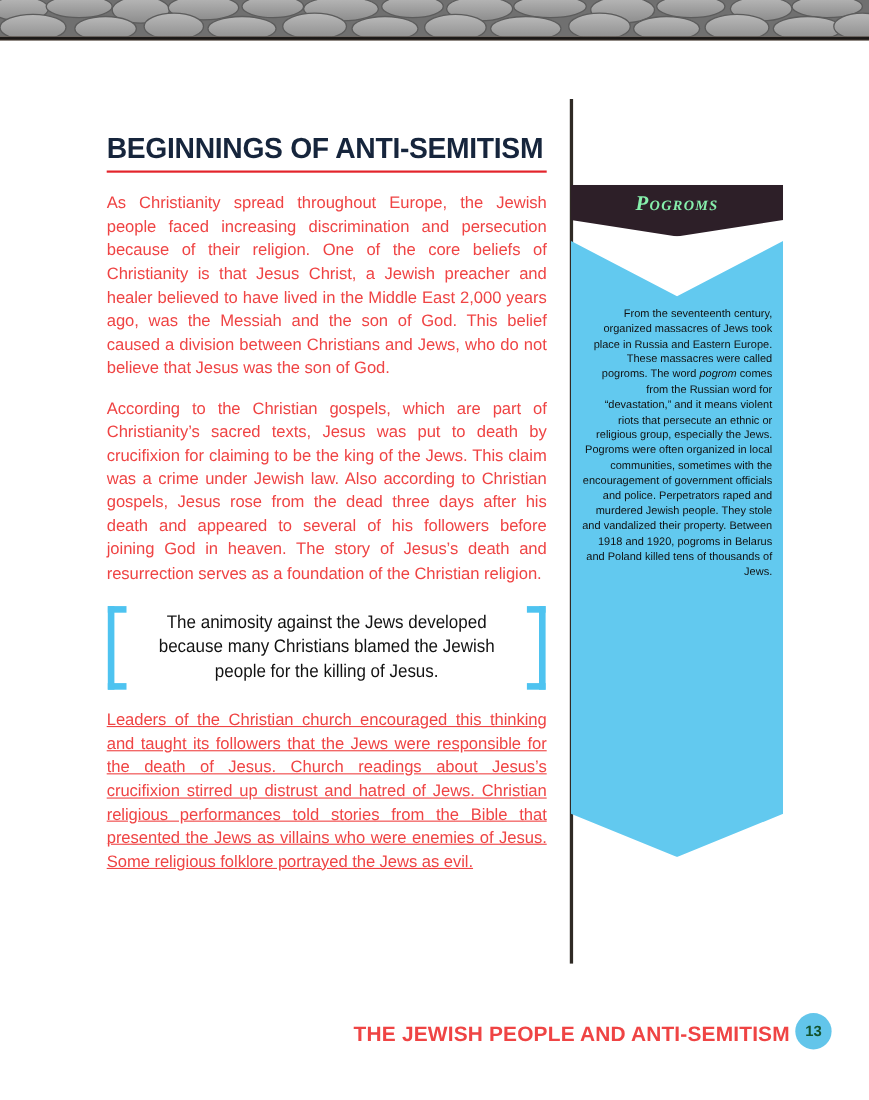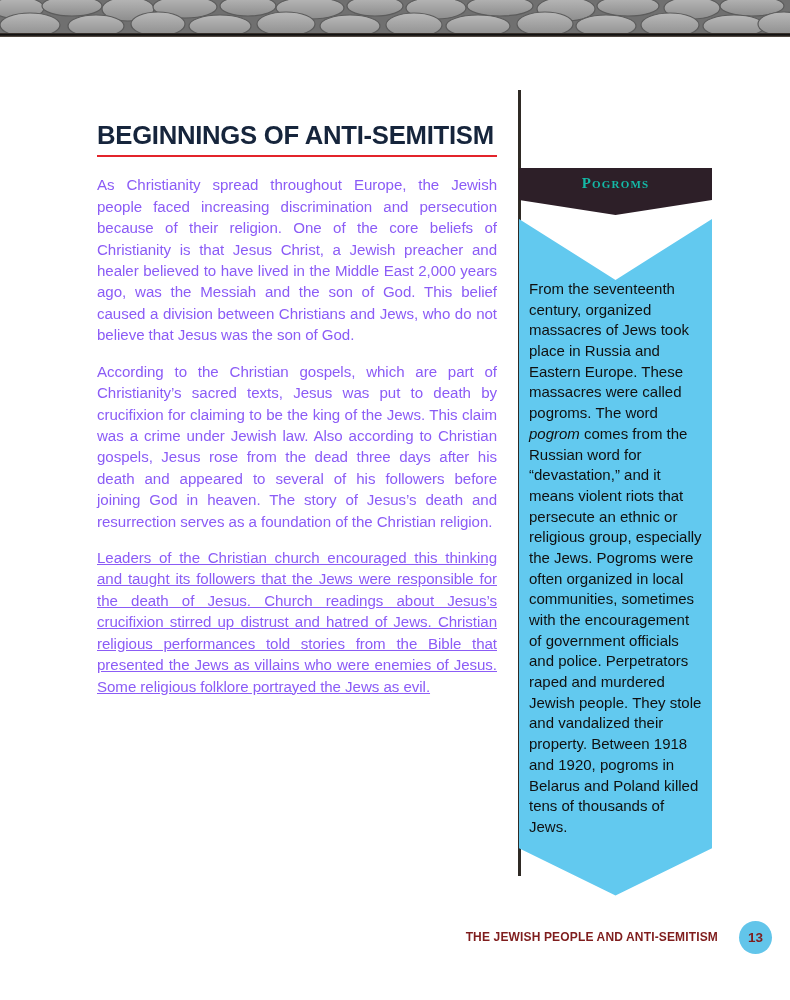--- a/index.html
+++ b/index.html
@@ -75,7 +75,7 @@
     line-height: 1.42;
     text-align: justify;
     margin: 0 0 15px 0;
-    color: #8b5cf6;
+    color: #ef4444;
     letter-spacing: -0.05px;
   }
   .body-p:last-child { margin-bottom: 0; text-decoration: underline; }

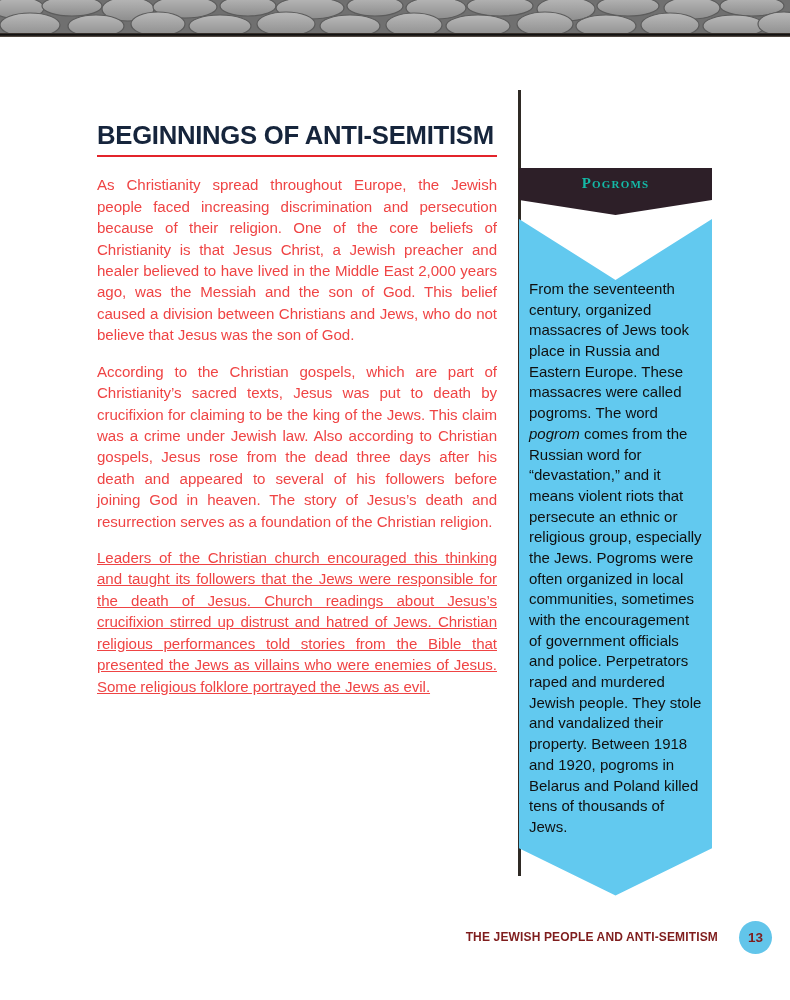--- a/index.html
+++ b/index.html
@@ -142,9 +142,10 @@
     font-family: "Liberation Serif", serif;
     font-variant: small-caps;
     font-weight: bold;
-    font-size: 15px;
+    font-size: 19px;
     letter-spacing: 1.2px;
-    color: #14b8a6;
+    color: #86efac;
+    font-style: italic;
   }
   .sb-body {
     position: relative;

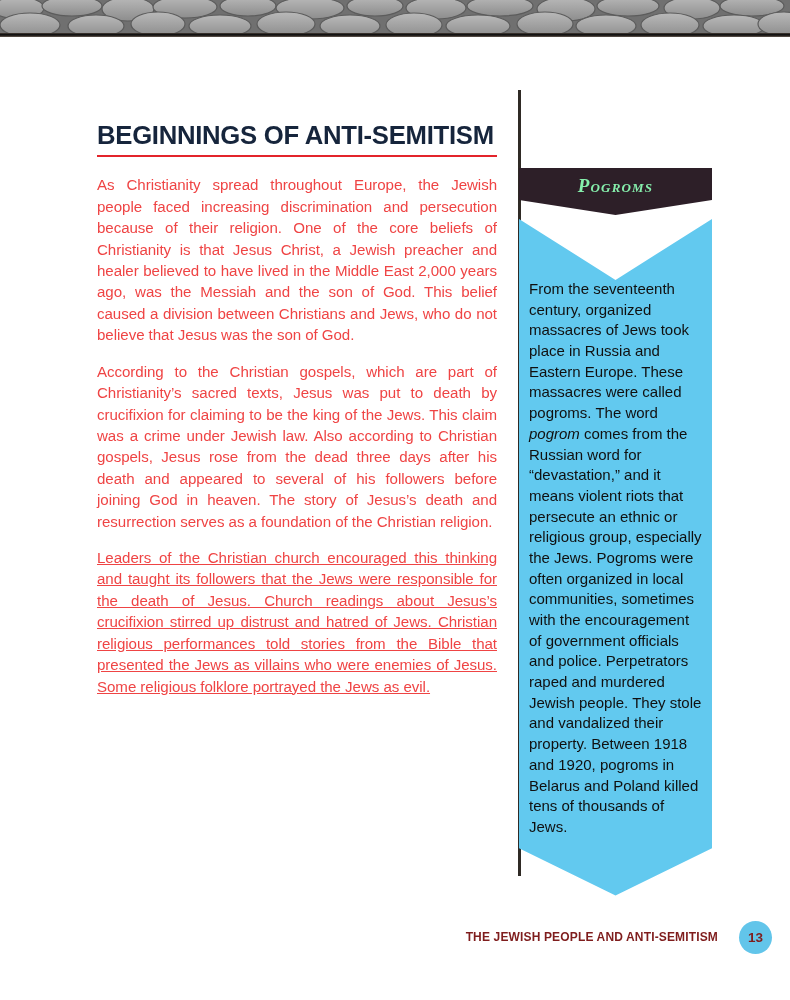--- a/index.html
+++ b/index.html
@@ -159,8 +159,8 @@
     padding: 60px 10px 58px 10px;
   }
   .sb-text {
-    text-align: left;
-    font-size: 15px;
+    text-align: right;
+    font-size: 10px;
     line-height: 1.38;
     color: #101010;
     font-family: "Liberation Sans", sans-serif;

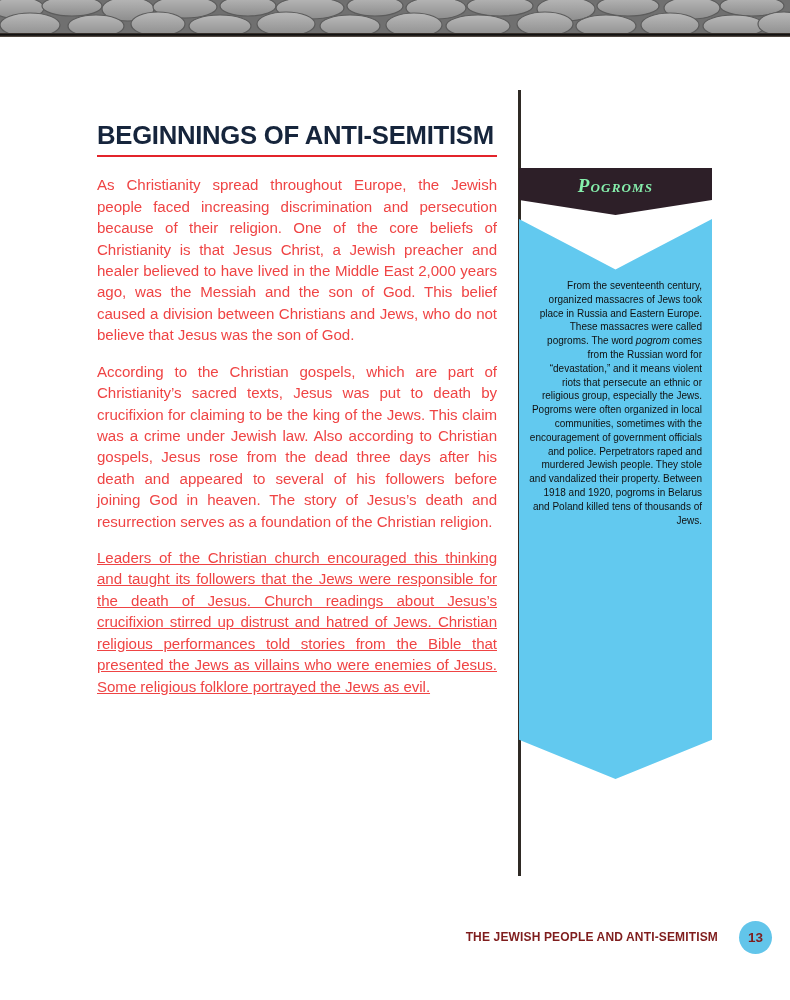--- a/index.html
+++ b/index.html
@@ -257,6 +257,11 @@
     <p class="body-p">As Christianity spread throughout Europe, the Jewish people faced increasing discrimination and persecution because of their religion. One of the core beliefs of Christianity is that Jesus Christ, a Jewish preacher and healer believed to have lived in the Middle East 2,000 years ago, was the Messiah and the son of God. This belief caused a division between Christians and Jews, who do not believe that Jesus was the son of God.</p>
     <p class="body-p">According to the Christian gospels, which are part of Christianity’s sacred texts, Jesus was put to death by crucifixion for claiming to be the king of the Jews. This claim was a crime under Jewish law. Also according to Christian gospels, Jesus rose from the dead three days after his death and appeared to several of his followers before joining God in heaven. The story of Jesus’s death and resurrection serves as a foundation of the Christian religion.</p>
 
+    <div class="pullquote">
+      <span class="bracket left"></span>
+      <div class="pq-text">The animosity against the Jews developed because many Christians blamed the Jewish people for the killing of Jesus.</div>
+      <span class="bracket right"></span>
+    </div>
 
     <p class="body-p">Leaders of the Christian church encouraged this thinking and taught its followers that the Jews were responsible for the death of Jesus. Church readings about Jesus’s crucifixion stirred up distrust and hatred of Jews. Christian religious performances told stories from the Bible that presented the Jews as villains who were enemies of Jesus. Some religious folklore portrayed the Jews as evil.</p>
   </div>

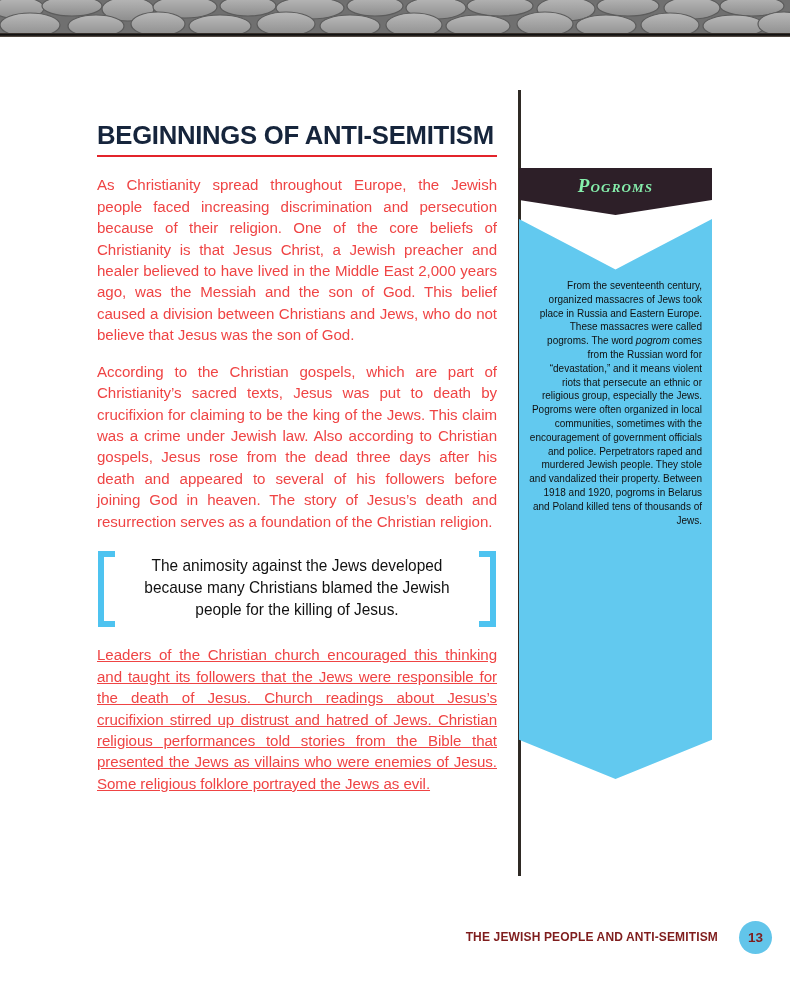--- a/index.html
+++ b/index.html
@@ -179,9 +179,9 @@
     position: absolute;
     right: 72px;
     top: 9px;
-    font-size: 12px;
-    font-weight: bold;
-    color: #7f1d1d;
+    font-size: 19px;
+    font-weight: bold;
+    color: #ef4444;
     letter-spacing: 0.15px;
     white-space: nowrap;
   }

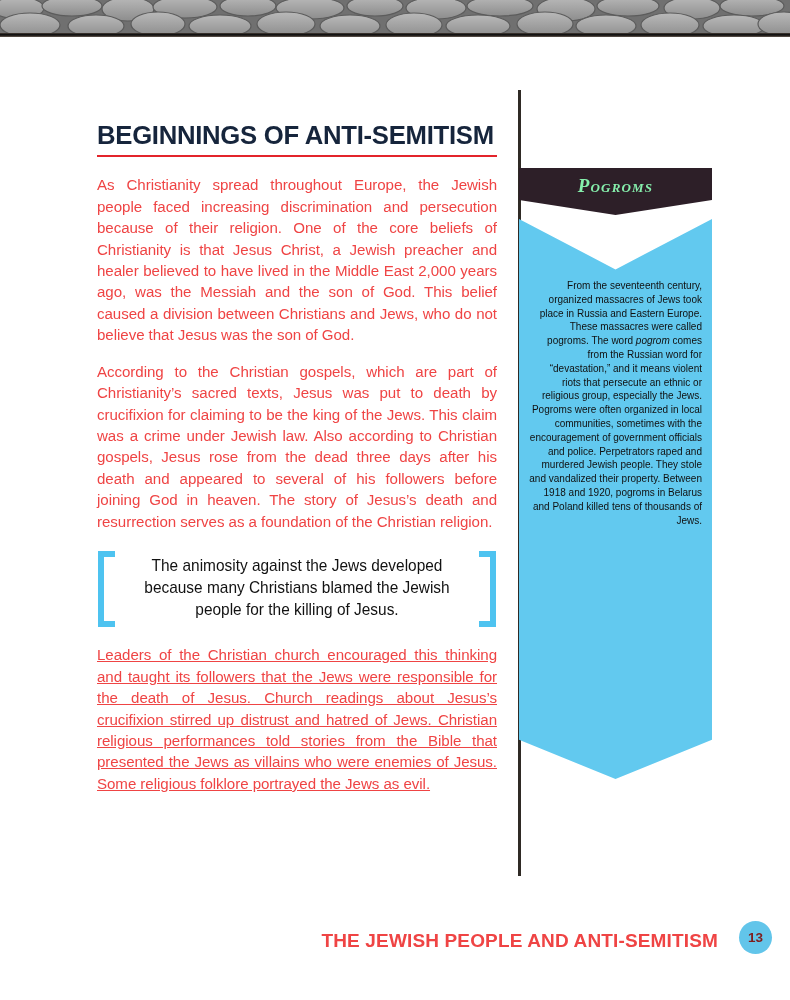--- a/index.html
+++ b/index.html
@@ -187,13 +187,13 @@
   }
   .page-badge {
     position: absolute;
-    right: 18px;
+    right: 34px;
     top: 0px;
     width: 33px;
     height: 33px;
     border-radius: 50%;
     background: #62c5ea;
-    color: #7f1d1d;
+    color: #14532d;
     font-size: 13.5px;
     font-weight: bold;
     display: flex;

